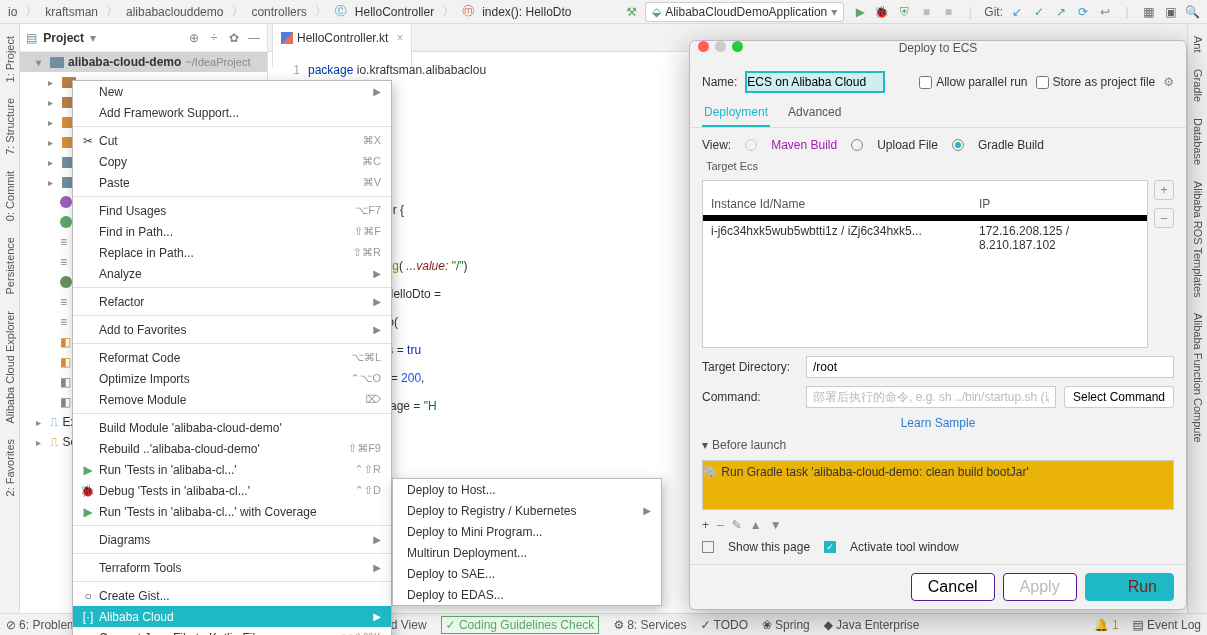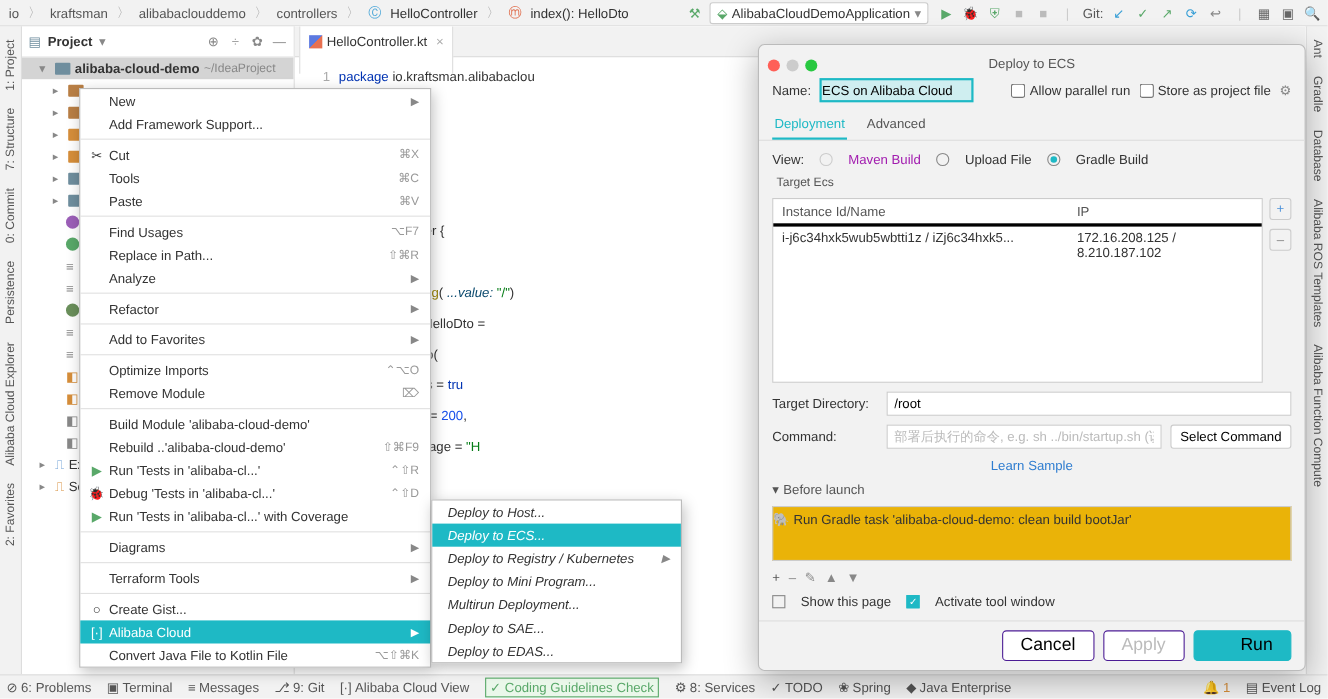--- a/index.html
+++ b/index.html
@@ -68,7 +68,7 @@
 
 
 .dialog { position: absolute; right: 20px; top: 40px; width: 498px; height: 570px; background: #f2f2f2; border: 1px solid #bbb; border-radius: 6px; box-shadow: 0 8px 30px rgba(0,0,0,0.3); z-index: 60; display: flex; flex-direction: column; }
-.dlg-titlebar { height: 24px; display: flex; align-items: flex-end; justify-content: center; position: relative; font-size: 12px; color: #555; }
+.dlg-titlebar { height: 24px; display: flex; align-items: flex-start; justify-content: center; position: relative; font-size: 12px; color: #555; }
 .dlg-traffic { position: absolute; left: 8px; display: flex; gap: 6px; }
 .dlg-traffic span { width: 11px; height: 11px; border-radius: 50%; display: inline-block; }
 .tl-red { background: #ff5f57; } .tl-yellow { background: #febc2e; } .tl-green { background: #28c840; }

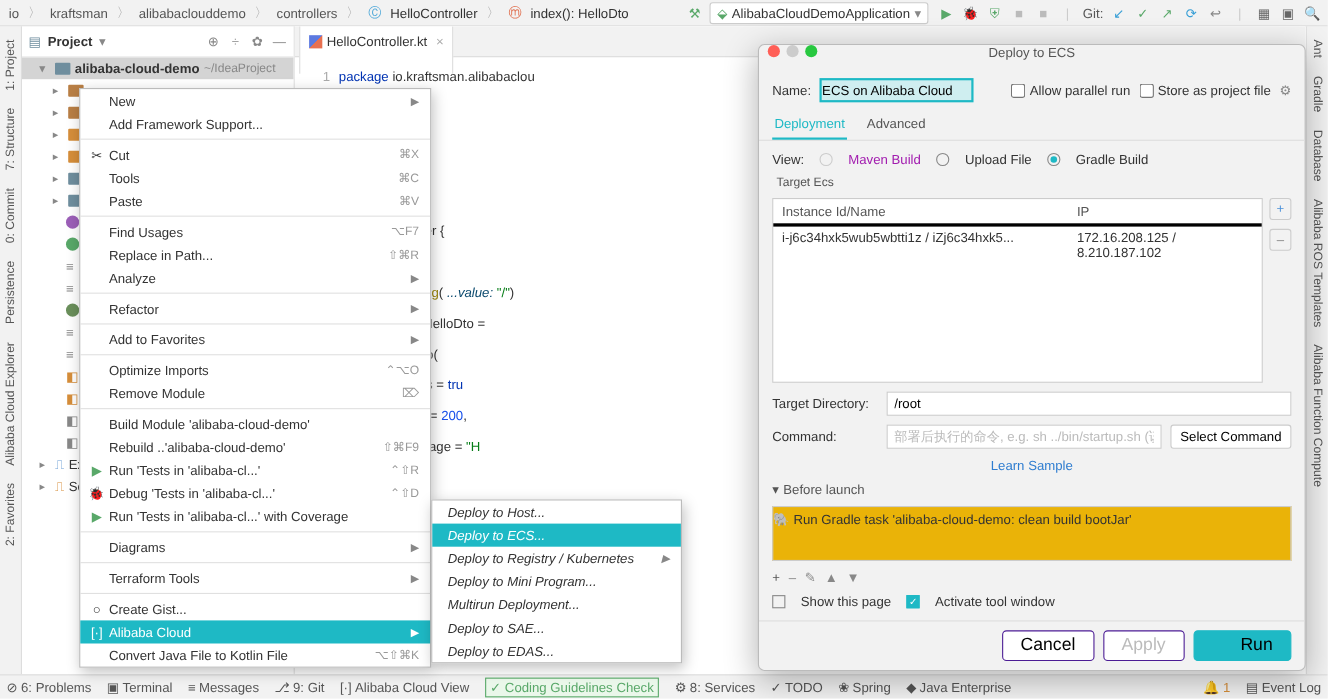--- a/index.html
+++ b/index.html
@@ -312,7 +312,7 @@
       <span class="short">⌘X</span>
     </div>
     <div class="menu-item">
-      <span>Tools</span>
+      <span>Copy</span>
       <span class="short">⌘C</span>
     </div>
     <div class="menu-item">

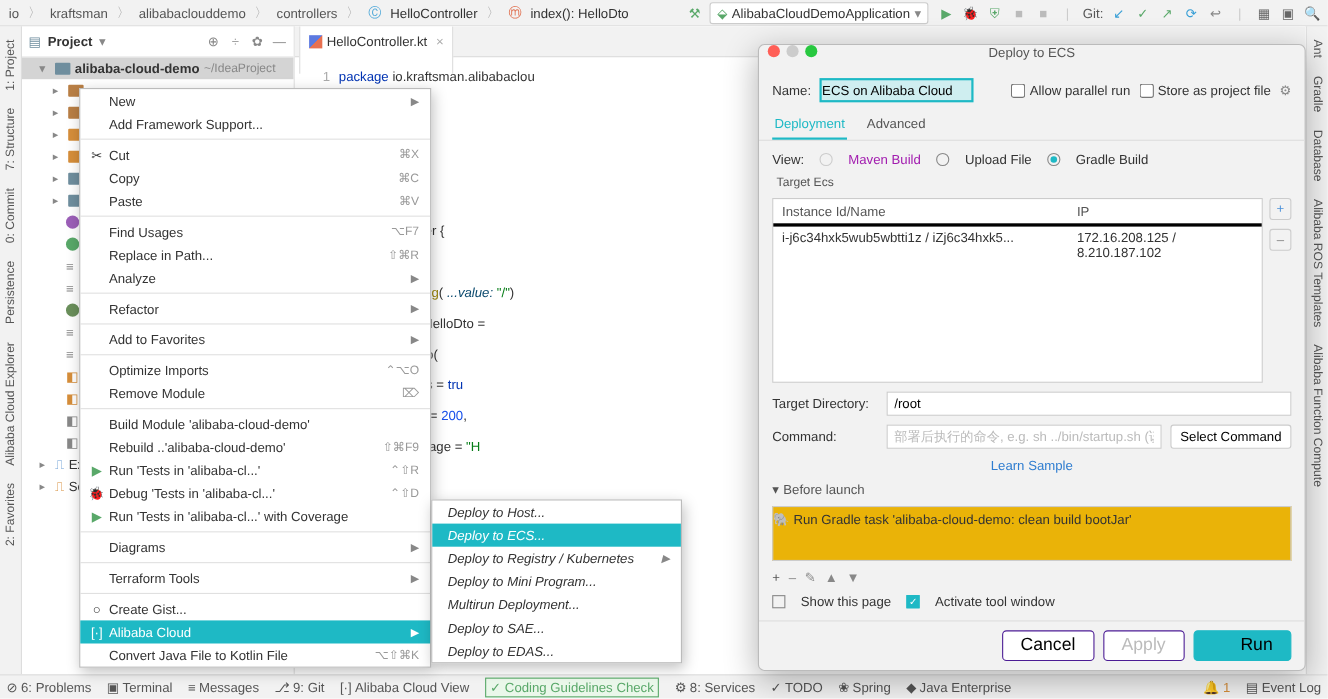--- a/index.html
+++ b/index.html
@@ -85,7 +85,7 @@
 .radio.sel::after { content: ""; width: 6px; height: 6px; background: #1eb9c5; border-radius: 50%; }
 .radio.disabled { border-color: #ccc; }
 .target-box { border: 1px solid #ccc; background: #fff; height: 168px; display: flex; flex-direction: column; }
-.target-head { display: flex; padding: 4px 8px; font-size: 11px; color: #555; border-bottom: 3px solid #000000; }
+.target-head { display: flex; padding: 4px 8px; font-size: 11px; color: #555; border-bottom: 6px solid #000000; margin-top: 12px; }
 .target-head .c1 { flex: 1; } .target-head .c2 { width: 160px; }
 .target-row { display: flex; padding: 3px 8px; font-size: 11px; color: #333; }
 .target-row .c1 { flex: 1; overflow: hidden; text-overflow: ellipsis; white-space: nowrap; } .target-row .c2 { width: 160px; }

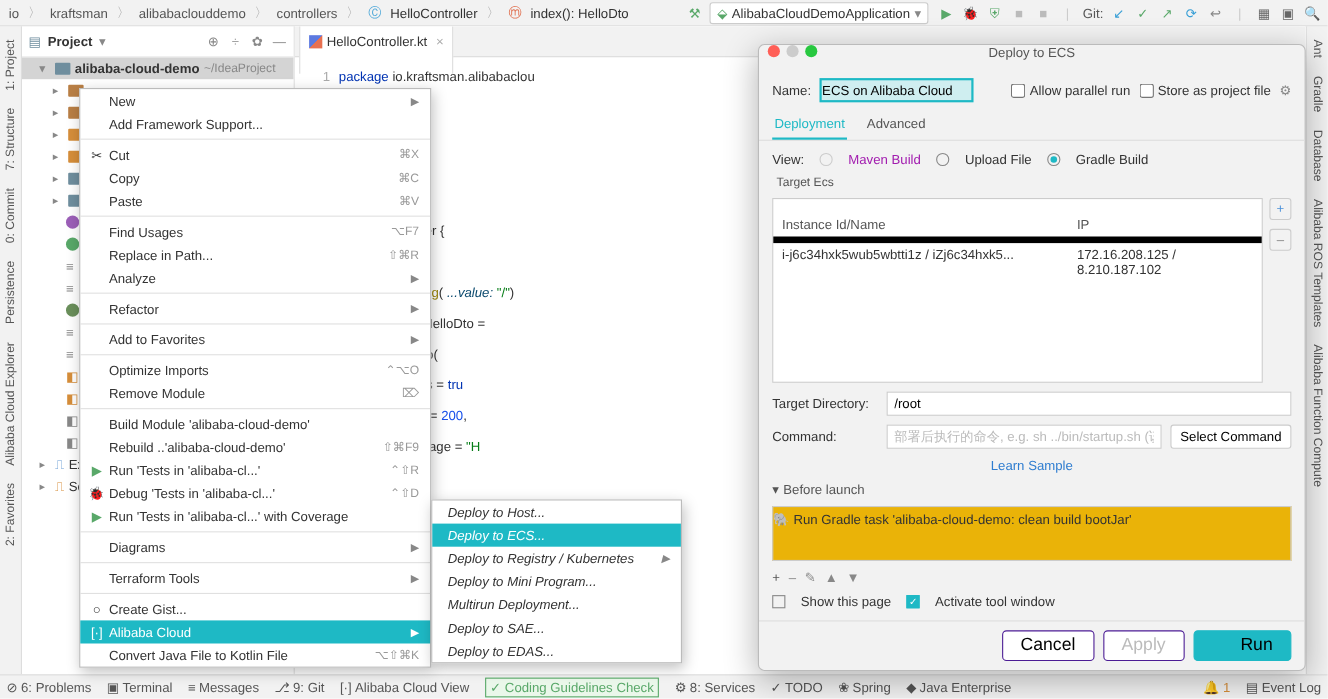--- a/index.html
+++ b/index.html
@@ -325,6 +325,10 @@
       <span class="short">⌥F7</span>
     </div>
     <div class="menu-item">
+      <span>Find in Path...</span>
+      <span class="short">⇧⌘F</span>
+    </div>
+    <div class="menu-item">
       <span>Replace in Path...</span>
       <span class="short">⇧⌘R</span>
     </div>

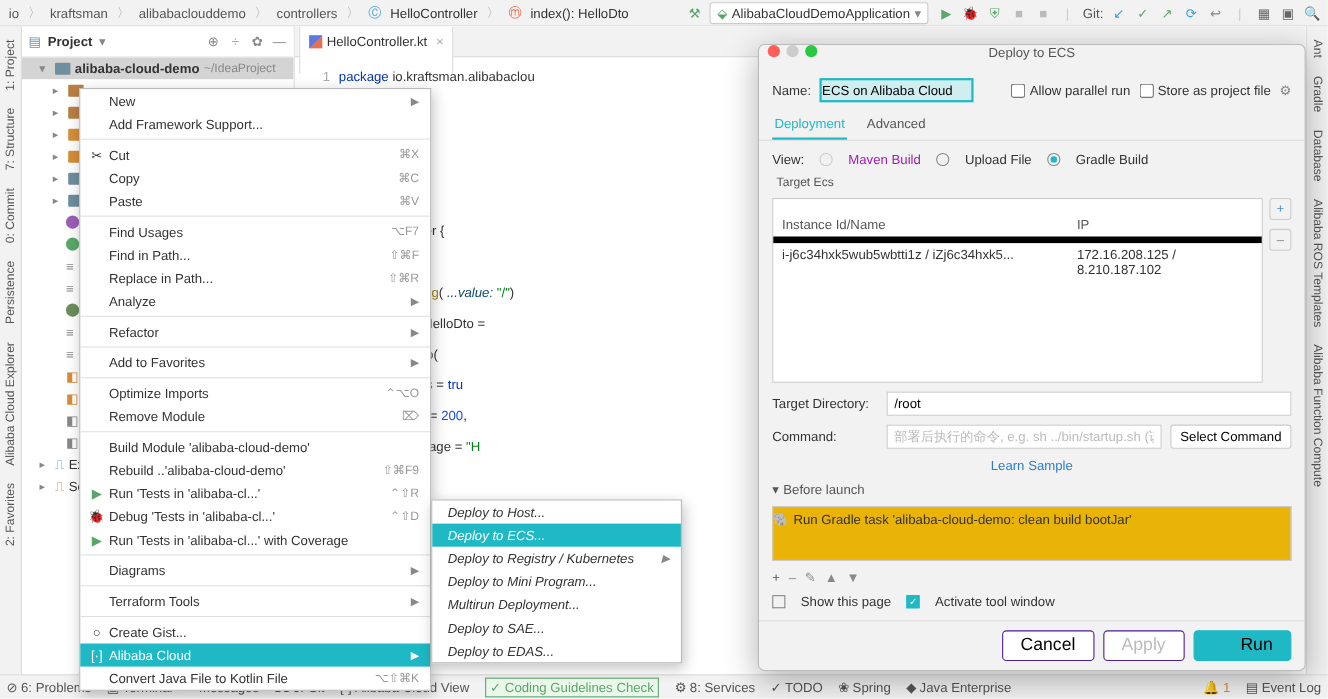--- a/index.html
+++ b/index.html
@@ -51,7 +51,7 @@
 .code .str { color: #067d17; }
 .code .lit { color: #1750eb; }
 .code .fold { background: #e8e8e8; border-radius: 3px; padding: 0 4px; color: #777; }
-.code .param { color: #0c4a6e; font-style: italic; }
+.code .param { color: #7f1d1d; font-style: italic; }
 
 
 .context-menu { position: absolute; left: 72px; top: 80px; width: 320px; background: #fff; border: 1px solid #bbb; box-shadow: 2px 4px 12px rgba(0,0,0,0.25); z-index: 50; }

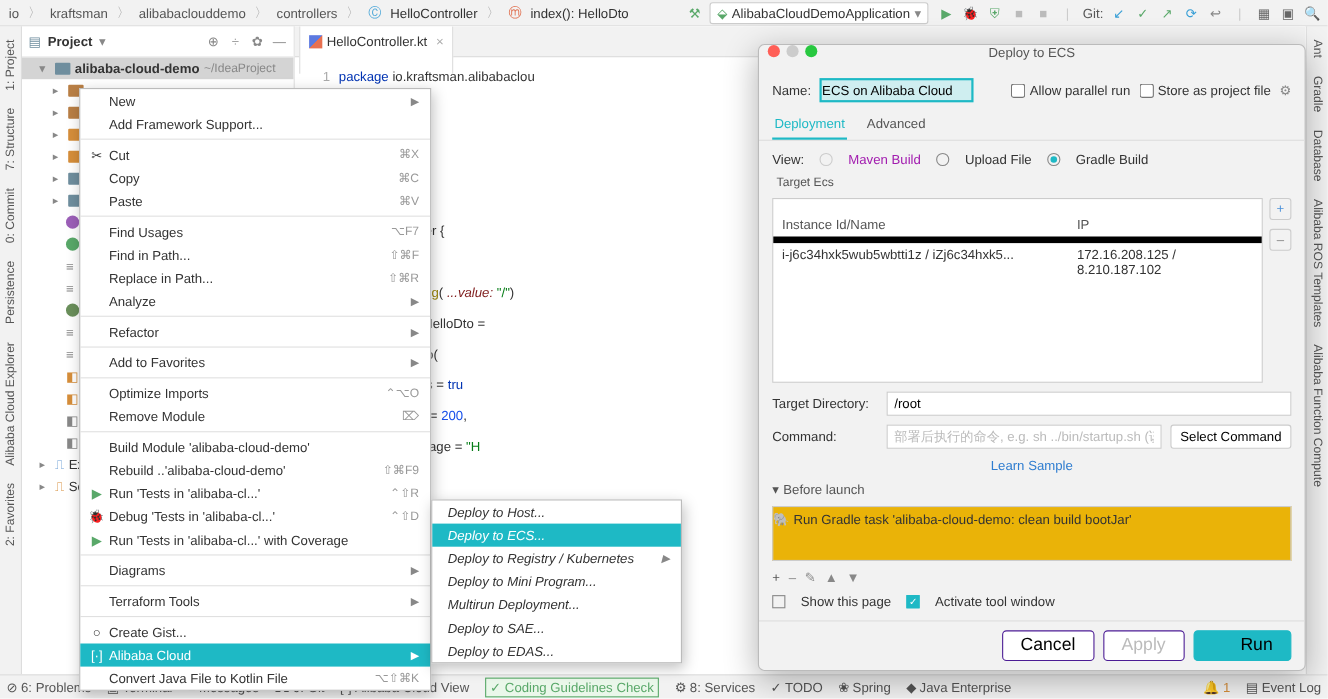--- a/index.html
+++ b/index.html
@@ -348,6 +348,10 @@
     </div>
     <div class="menu-sep"></div>
     <div class="menu-item">
+      <span>Reformat Code</span>
+      <span class="short">⌥⌘L</span>
+    </div>
+    <div class="menu-item">
       <span>Optimize Imports</span>
       <span class="short">⌃⌥O</span>
     </div>

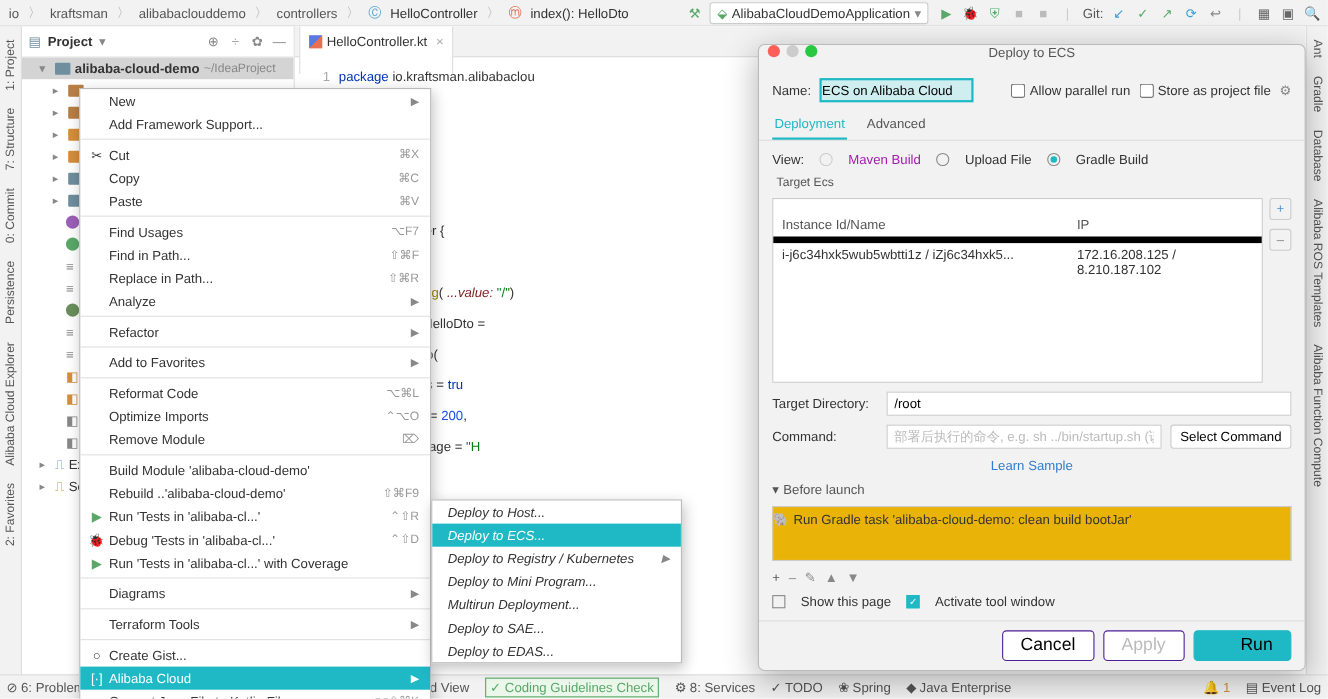--- a/index.html
+++ b/index.html
@@ -63,7 +63,7 @@
 .menu-sep { height: 1px; background: #e0e0e0; margin: 3px 0; }
 .menu-item.active { background: #1eb9c5; color: #fff; }
 .menu-item.active .arrow-r { color: #fff; }
-.submenu { position: absolute; left: 392px; top: 454px; width: 228px; background: #fff; border: 1px solid #bbb; box-shadow: 2px 4px 12px rgba(0,0,0,0.25); z-index: 51; font-style: italic; }
+.submenu { position: absolute; left: 392px; top: 478px; width: 270px; background: #fff; border: 1px solid #bbb; box-shadow: 2px 4px 12px rgba(0,0,0,0.25); z-index: 51; }
 .submenu .menu-item { padding-left: 14px; }
 
 

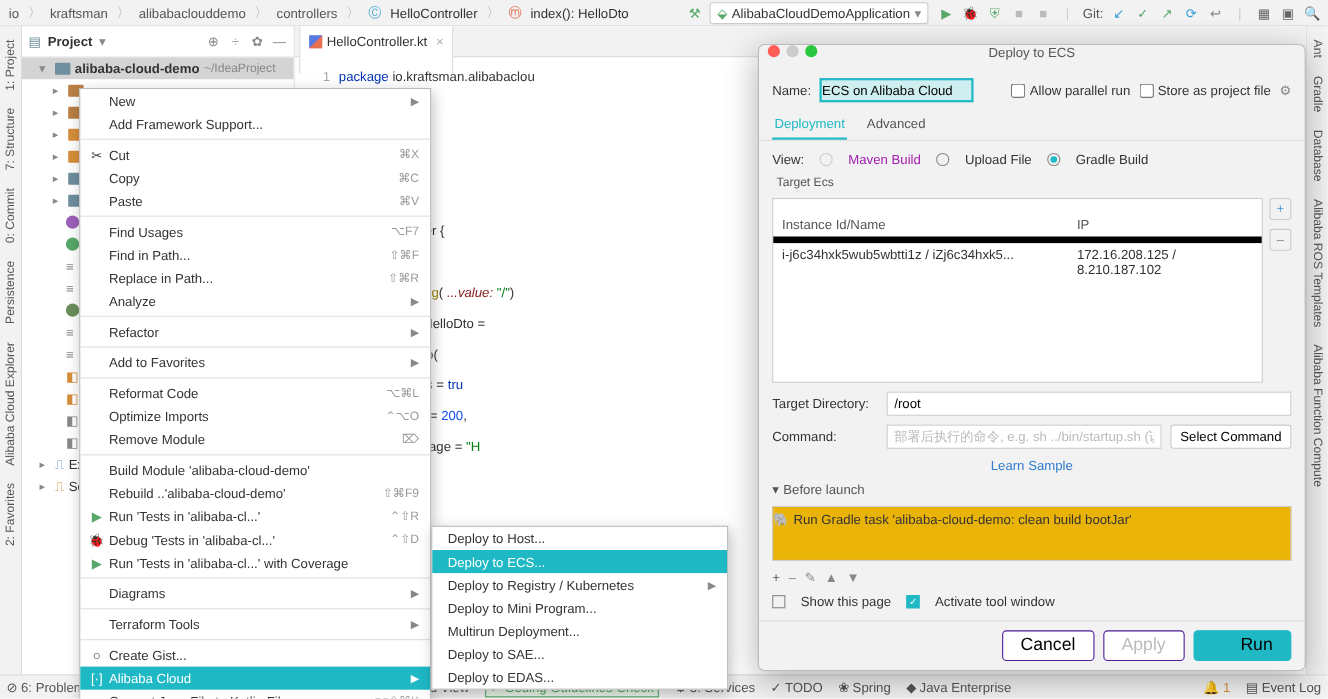--- a/index.html
+++ b/index.html
@@ -411,9 +411,6 @@
     <div class="menu-item">
       <span>Deploy to Host...</span>
     </div>
-    <div class="menu-item active">
-      <span>Deploy to ECS...</span>
-    </div>
     <div class="menu-item">
       <span>Deploy to Registry / Kubernetes</span>
       <span class="arrow-r">▶</span>

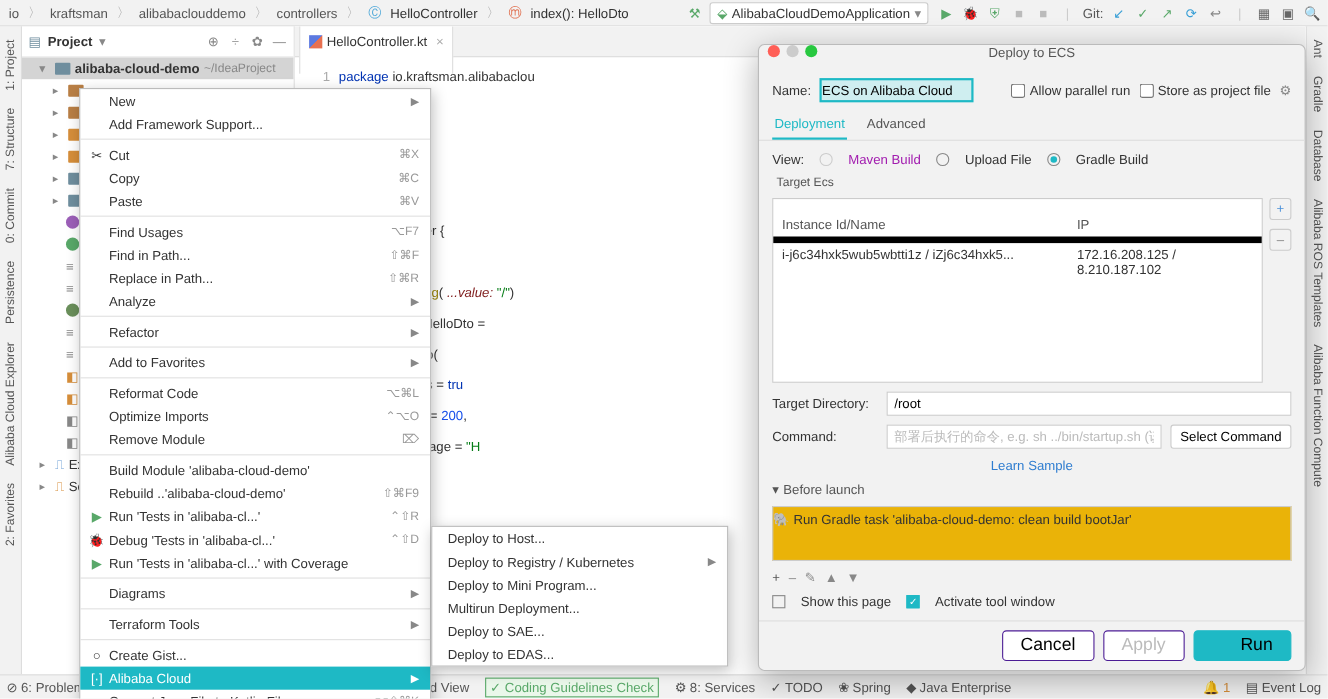--- a/index.html
+++ b/index.html
@@ -107,7 +107,7 @@
 .check-row .cb.checked::after { content: "✓"; color: #fff; font-size: 9px; }
 .dlg-buttons { display: flex; justify-content: flex-end; gap: 8px; padding: 8px 12px; border-top: 1px solid #ddd; }
 .dlg-buttons button { padding: 4px 16px; border: 1px solid #4c1d95; border-radius: 4px; background: #fff; font-size: 16px; }
-.dlg-buttons .primary { background: #1eb9c5; color: #000000; border-color: #1eb9c5; padding-left: 42px; }
+.dlg-buttons .primary { background: #1eb9c5; color: #7f1d1d; border-color: #1eb9c5; padding-left: 42px; }
 .dlg-buttons .disabled { color: #bbb; }
 
 .status-bar { position: absolute; bottom: 0; left: 0; right: 0; height: 22px; background: #f2f2f2; border-top: 1px solid #ddd; display: flex; align-items: center; padding: 0 6px; font-size: 11px; gap: 14px; color: #555; }

